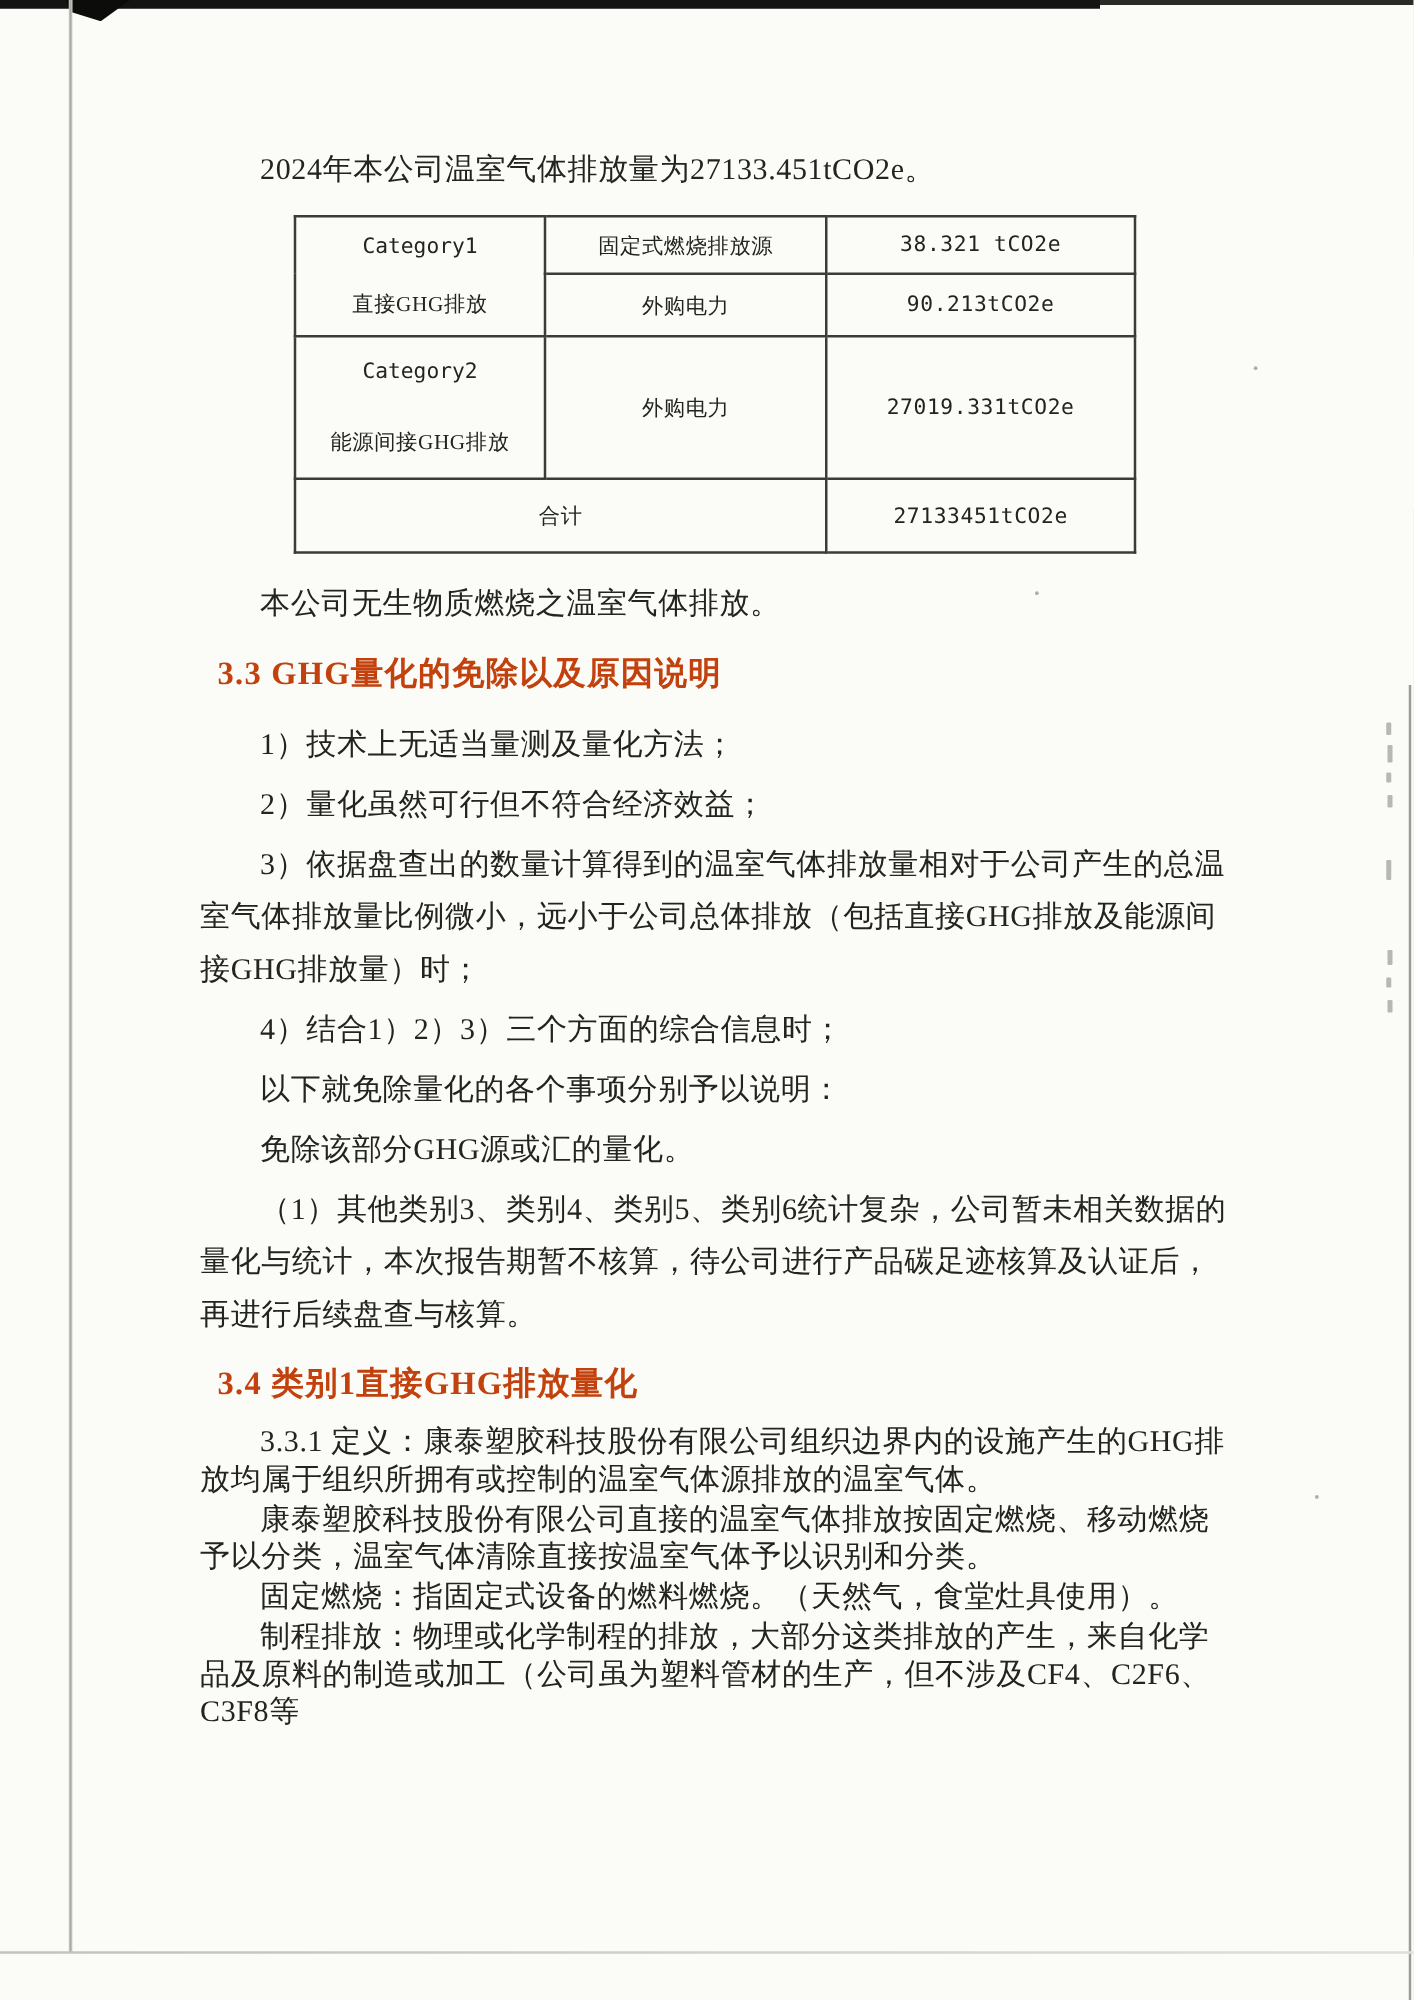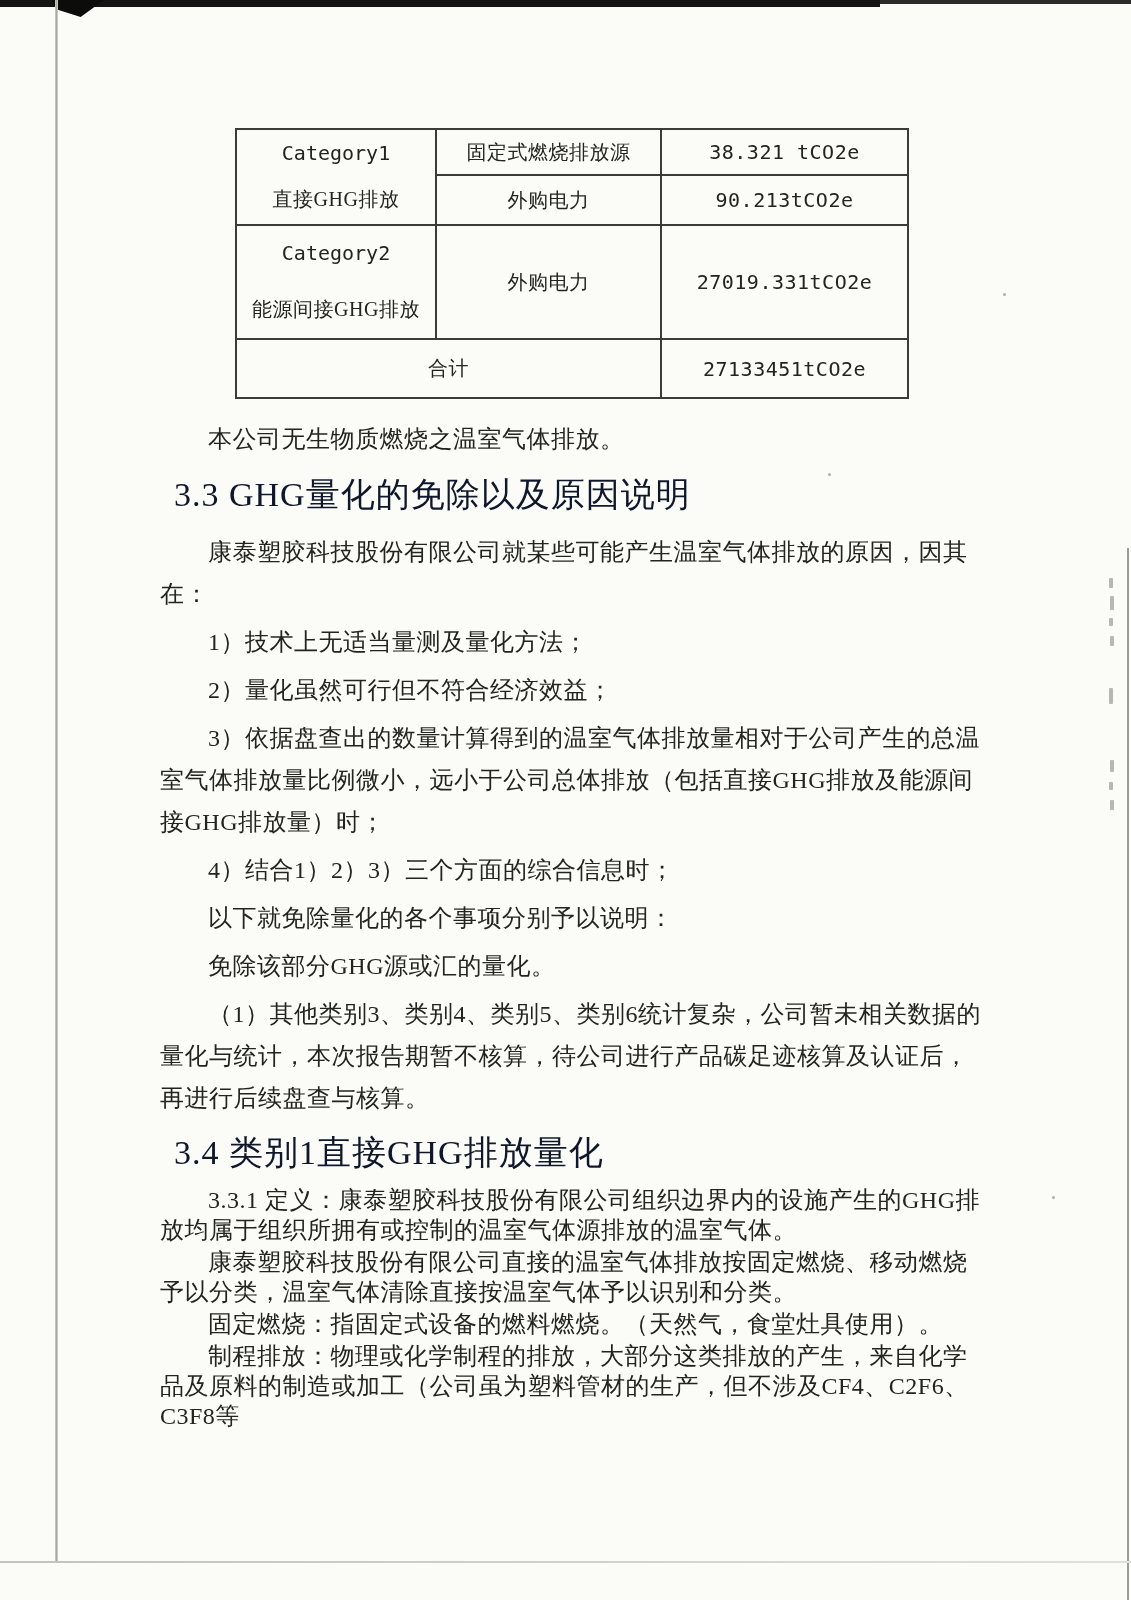--- a/index.html
+++ b/index.html
@@ -108,6 +108,7 @@
 
   <div class="content">
 
+    <p class="intro indent">2024年本公司温室气体排放量为27133.451tCO2e。</p>
 
     <table class="ghg">
       <colgroup>

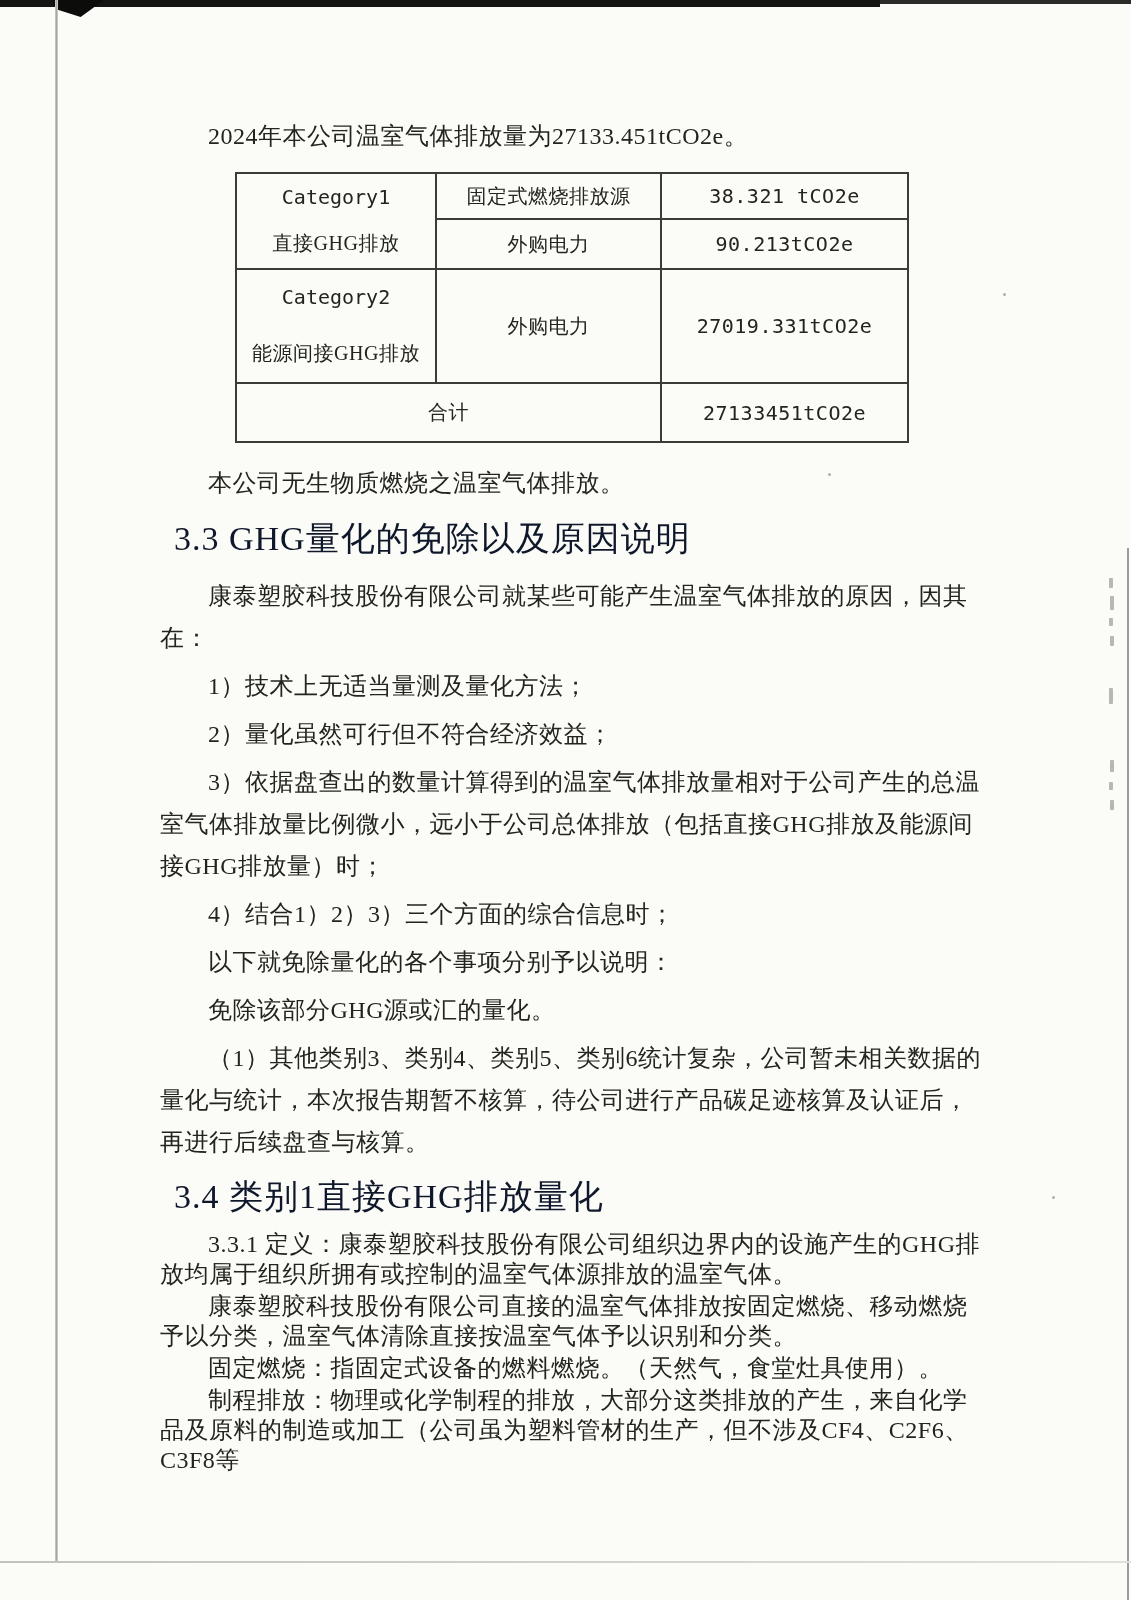--- a/index.html
+++ b/index.html
@@ -43,7 +43,7 @@
     border: 2px solid #3b3b38;
     text-align: center;
     vertical-align: middle;
-    font-size: 20px;
+    font-size: 17px;
     letter-spacing: .5px;
     padding: 0 4px;
   }

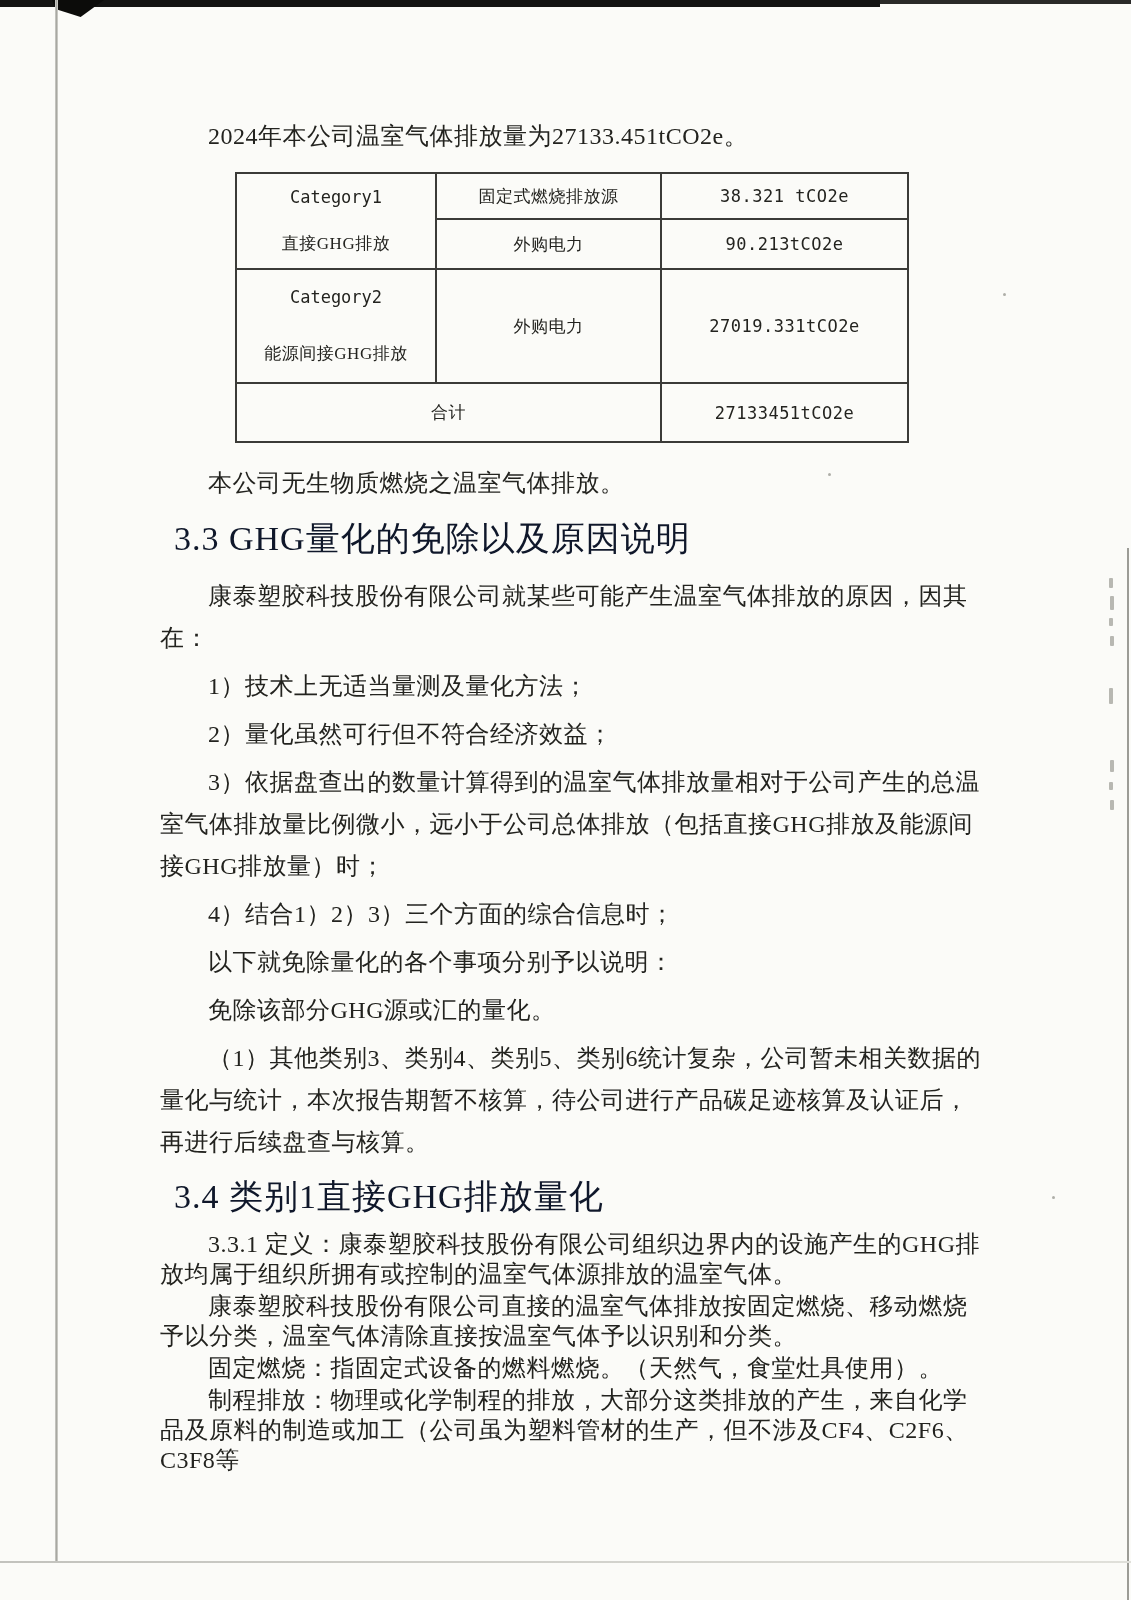--- a/index.html
+++ b/index.html
@@ -62,10 +62,10 @@
   .note { margin-top: 18px; line-height: 44px; }
 
   h2 {
-    font-size: 34px;
-    font-weight: normal;
+    font-size: 26px;
+    font-weight: bold;
     letter-spacing: 1px;
-    color: #0f172a;
+    color: #c2410c;
     margin: 14px 0 0 14px;
     line-height: 40px;
   }

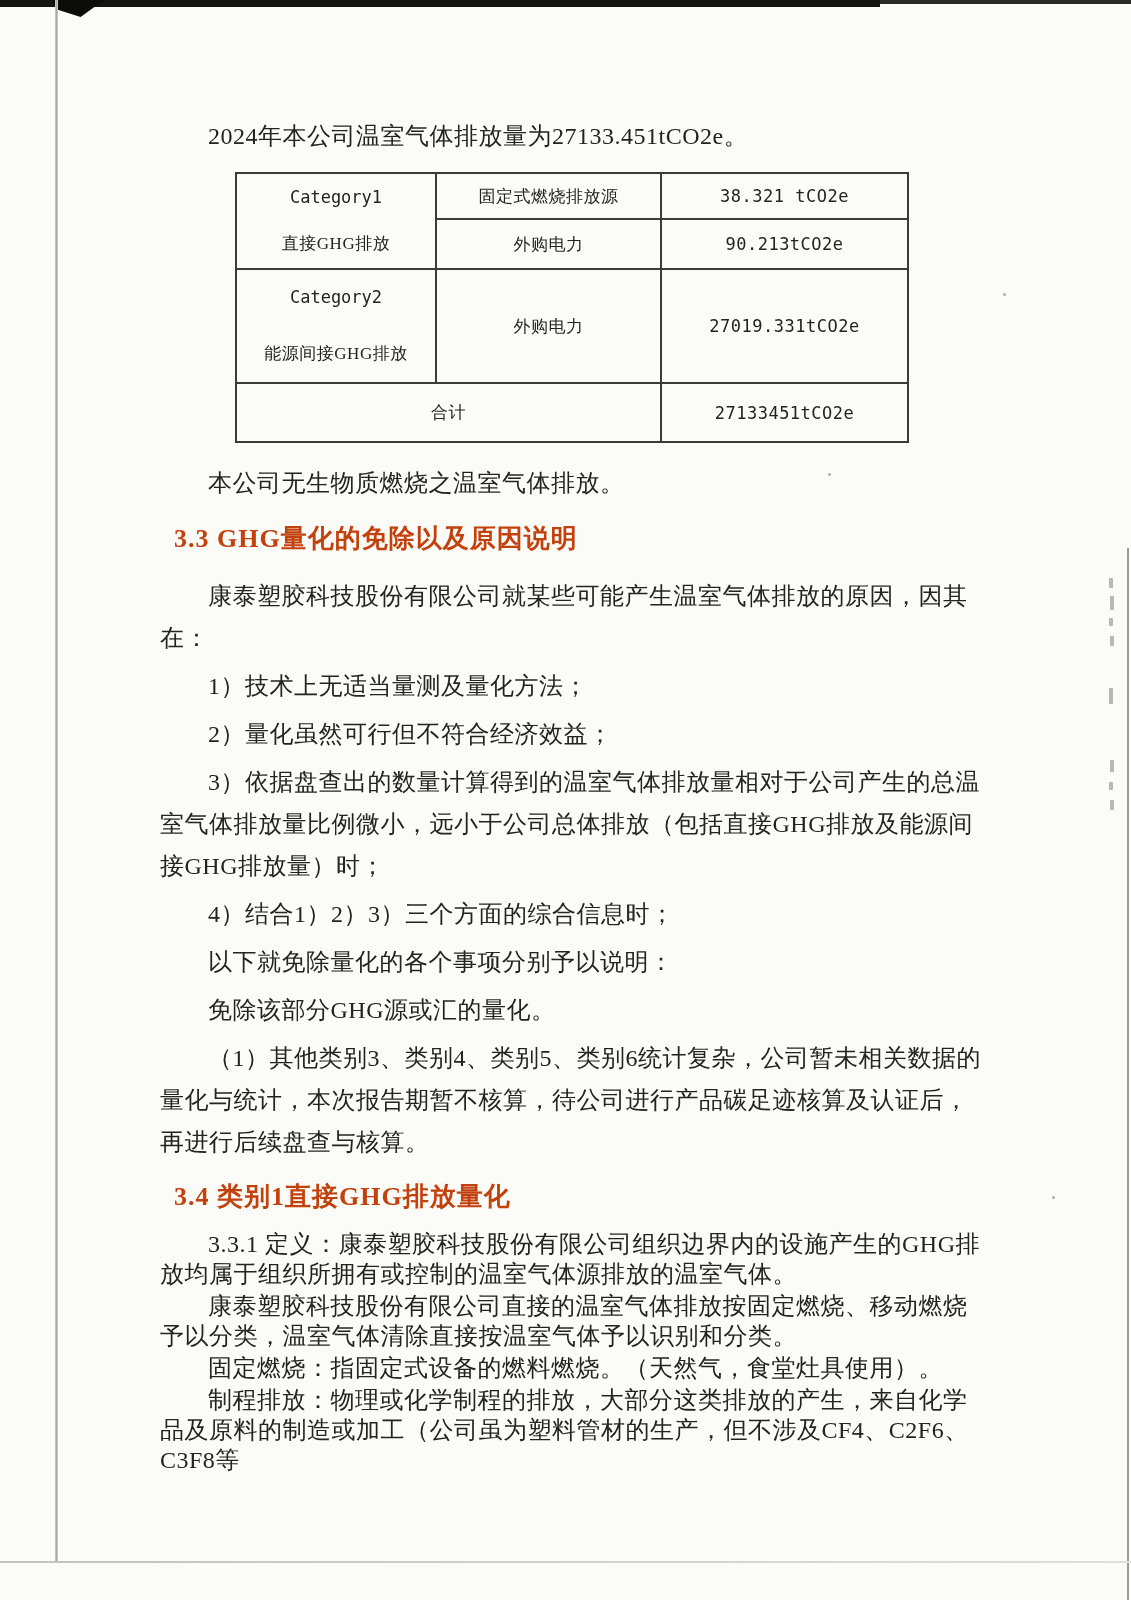--- a/index.html
+++ b/index.html
@@ -152,7 +152,6 @@
 
     <h2>3.3 GHG量化的免除以及原因说明</h2>
     <div class="sec-body sec33">
-      <p class="indent">康泰塑胶科技股份有限公司就某些可能产生温室气体排放的原因，因其在：</p>
       <p class="indent">1）技术上无适当量测及量化方法；</p>
       <p class="indent">2）量化虽然可行但不符合经济效益；</p>
       <p class="indent">3）依据盘查出的数量计算得到的温室气体排放量相对于公司产生的总温室气体排放量比例微小，远小于公司总体排放（包括直接GHG排放及能源间接GHG排放量）时；</p>

